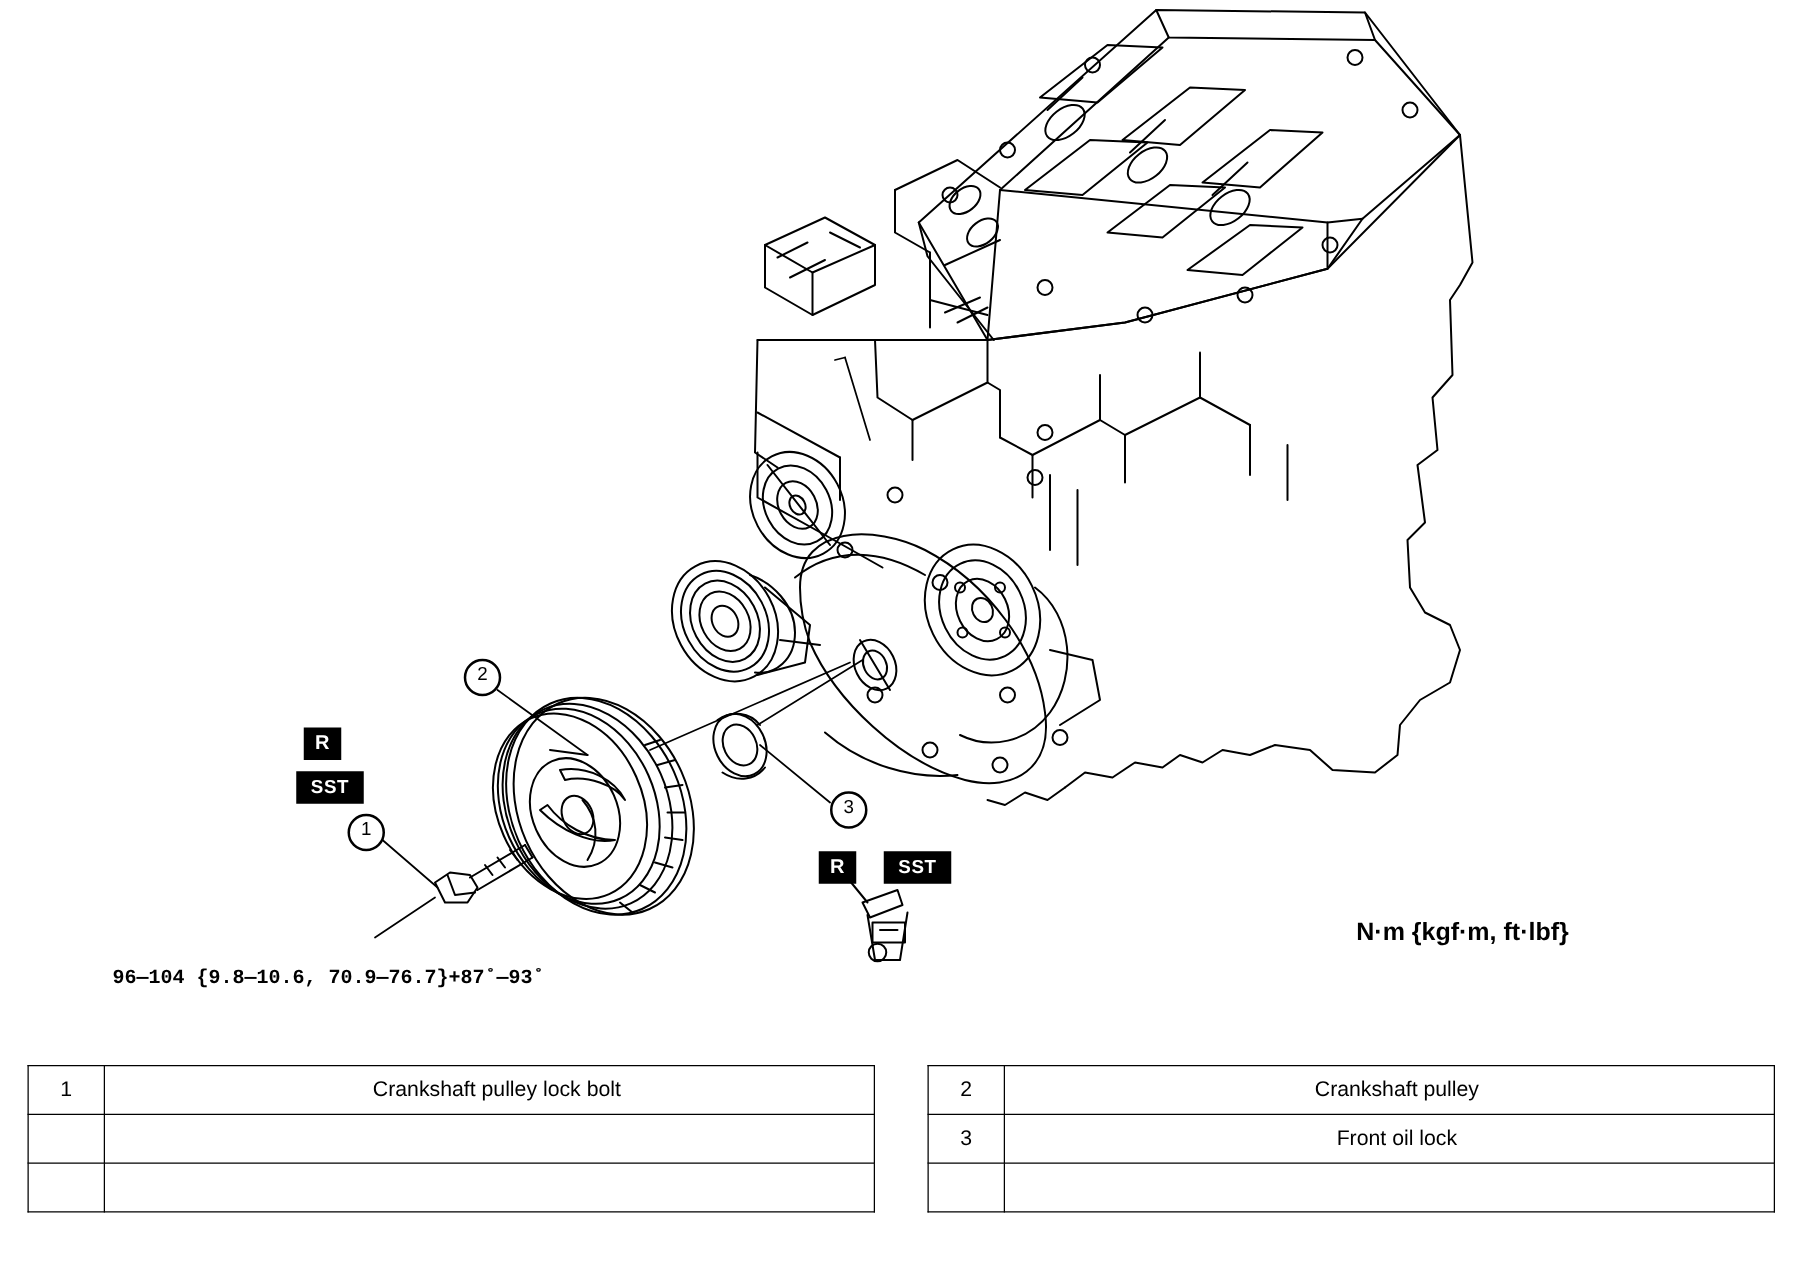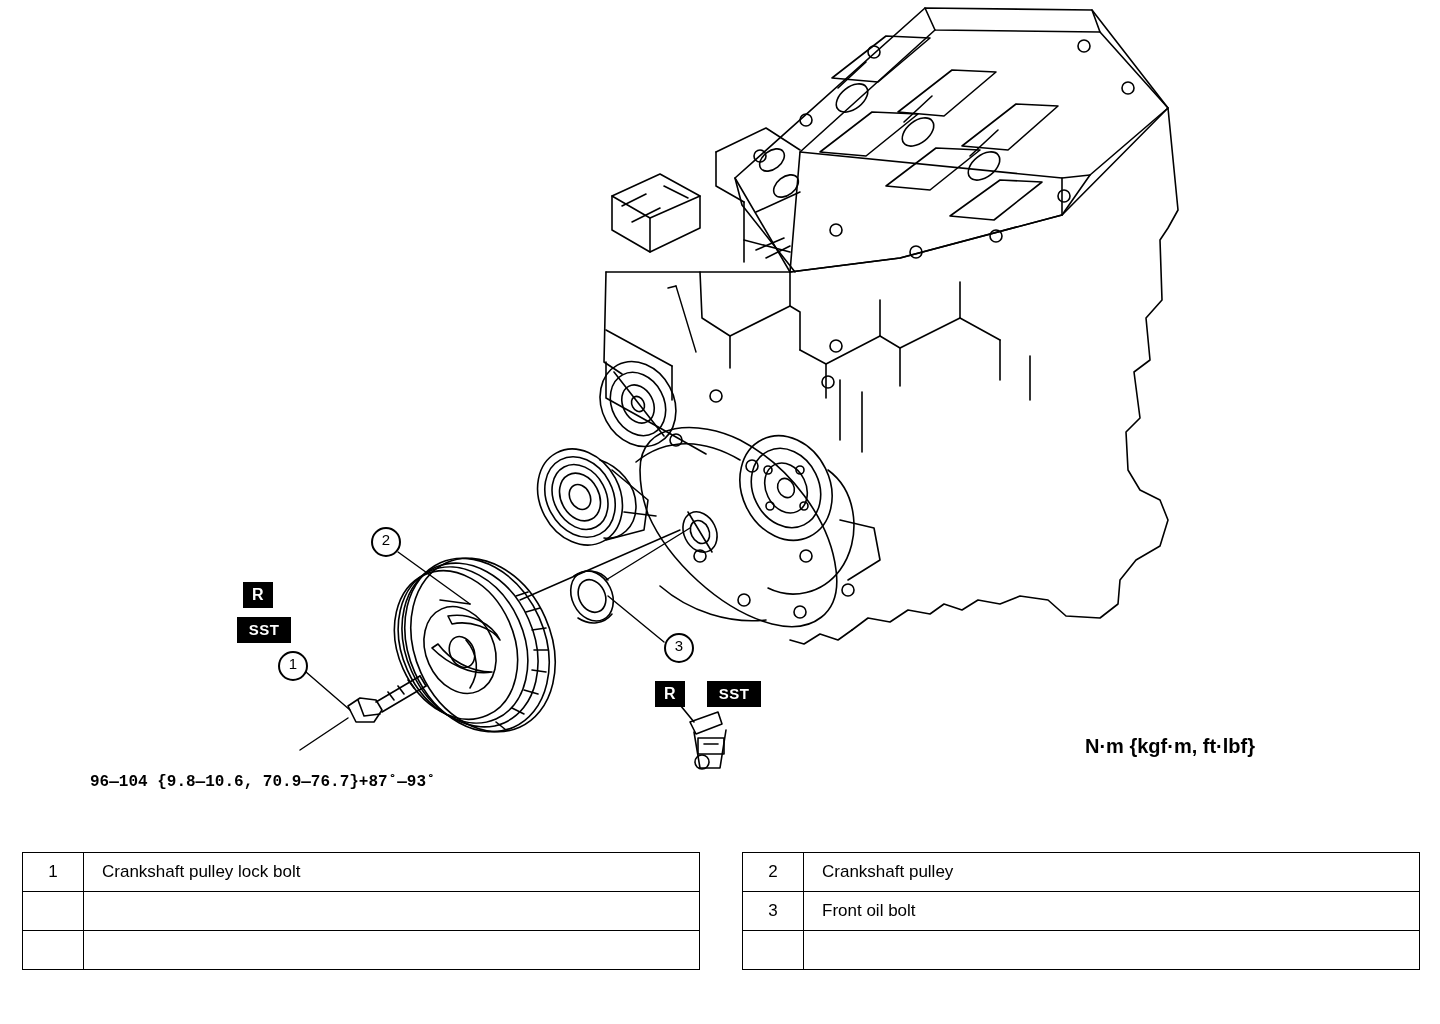--- a/index.html
+++ b/index.html
@@ -107,7 +107,7 @@
     text-align: center;
   }
   .parts-table td.label {
-    text-align: left;
+    text-align: center;
     padding-left: 18px;
   }
   #table-left {

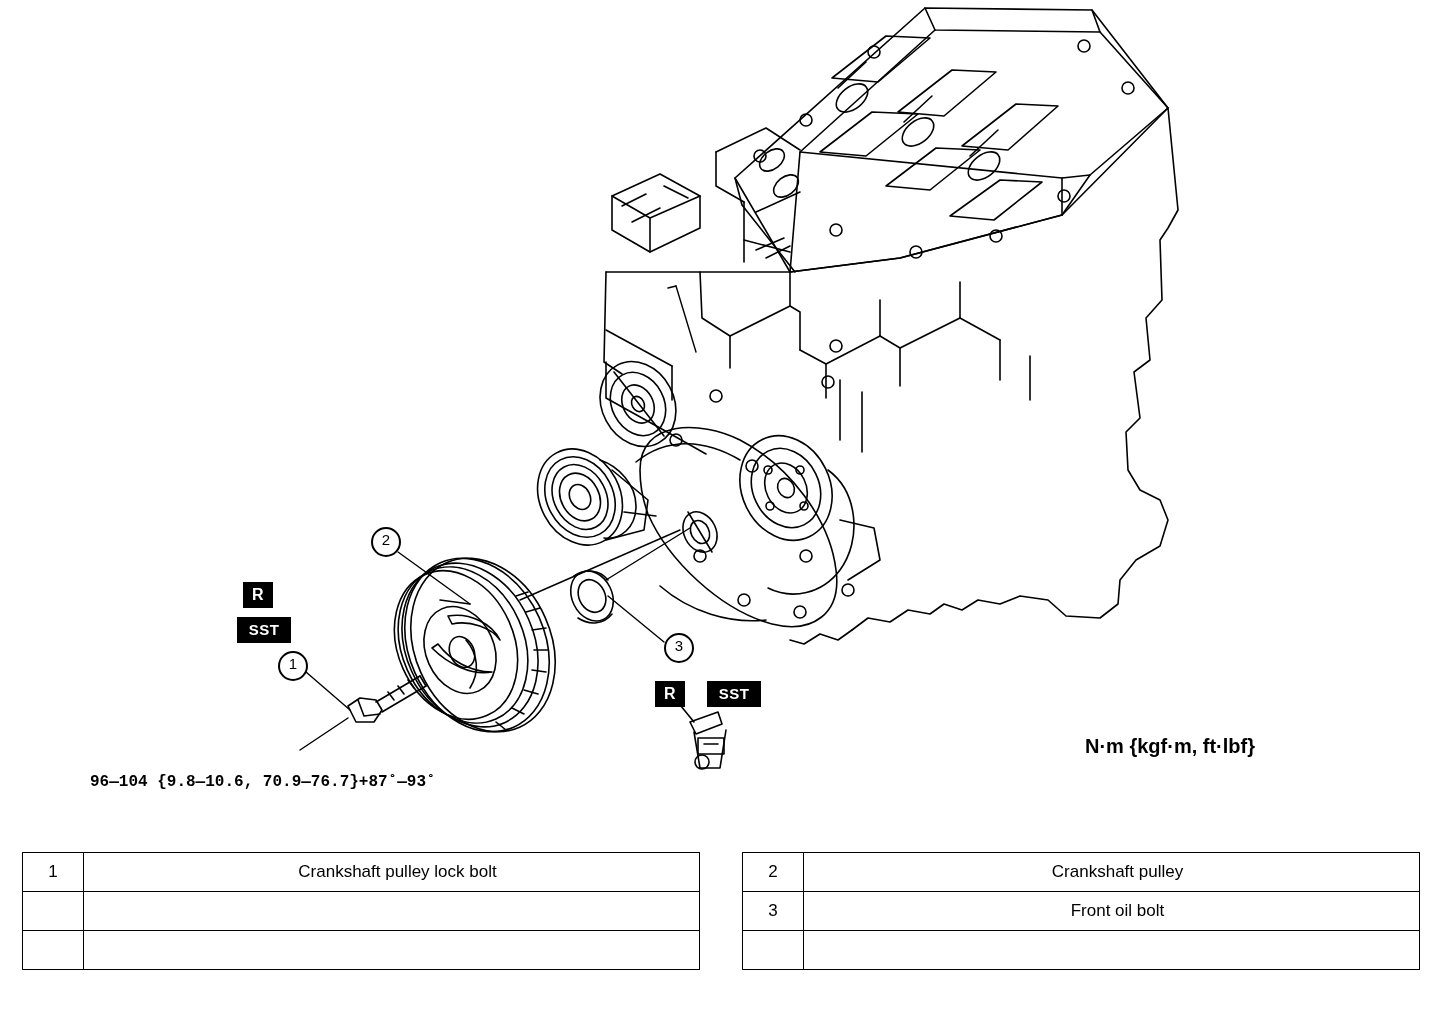--- a/index.html
+++ b/index.html
@@ -378,7 +378,7 @@
     </tr>
     <tr>
       <td class="num">3</td>
-      <td class="label">Front oil bolt</td>
+      <td class="label">Front oil lock</td>
     </tr>
     <tr class="empty-row">
       <td class="num"></td>

